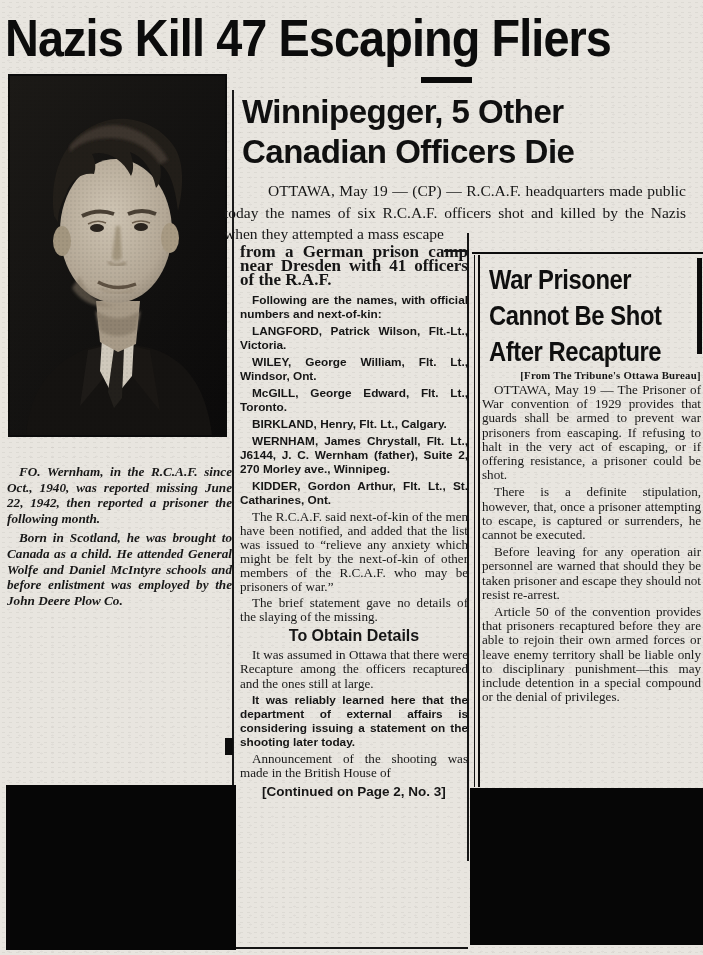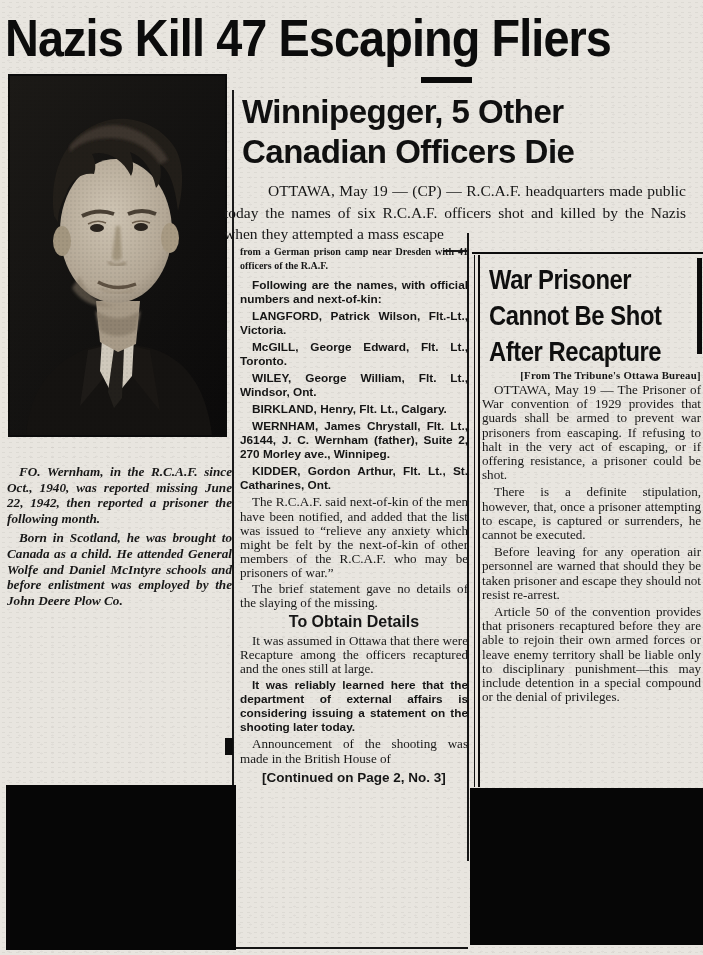--- a/index.html
+++ b/index.html
@@ -59,7 +59,7 @@
   }
   .mid-body { position:absolute; left:240px; top:245px; width:228px; }
   .lead-narrow {
-    font-weight:700; font-size:10px; line-height:14.2px; text-align:justify; margin:0 0 5px;
+    font-weight:700; font-size:17px; line-height:14.2px; text-align:justify; margin:0 0 5px;
   }
   .gothic {
     font-family:"Liberation Sans", sans-serif; font-weight:700;

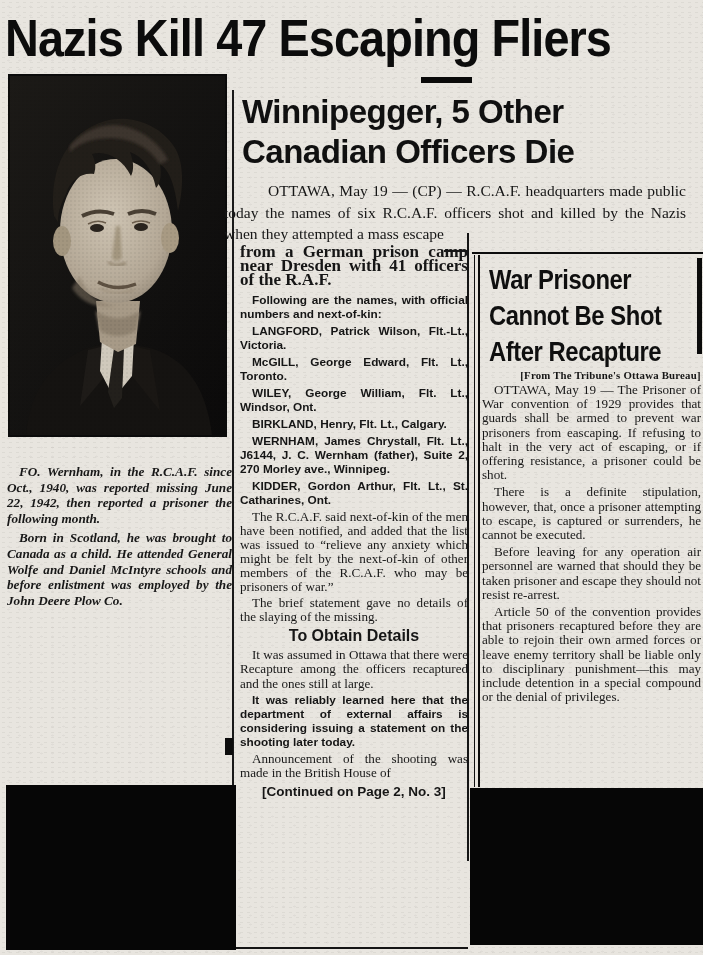--- a/index.html
+++ b/index.html
@@ -176,8 +176,8 @@
     <p class="lead-narrow">from a German prison camp near Dresden with 41 officers of the R.A.F.</p>
     <p class="gothic">Following are the names, with official numbers and next-of-kin:</p>
     <p class="gothic">LANGFORD, Patrick Wilson, Flt.-Lt., Victoria.</p>
+    <p class="gothic">WILEY, George William, Flt. Lt., Windsor, Ont.</p>
     <p class="gothic">McGILL, George Edward, Flt. Lt., Toronto.</p>
-    <p class="gothic">WILEY, George William, Flt. Lt., Windsor, Ont.</p>
     <p class="gothic">BIRKLAND, Henry, Flt. Lt., Calgary.</p>
     <p class="gothic">WERNHAM, James Chrystall, Flt. Lt., J6144, J. C. Wernham (father), Suite 2, 270 Morley ave., Winnipeg.</p>
     <p class="gothic">KIDDER, Gordon Arthur, Flt. Lt., St. Catharines, Ont.</p>

